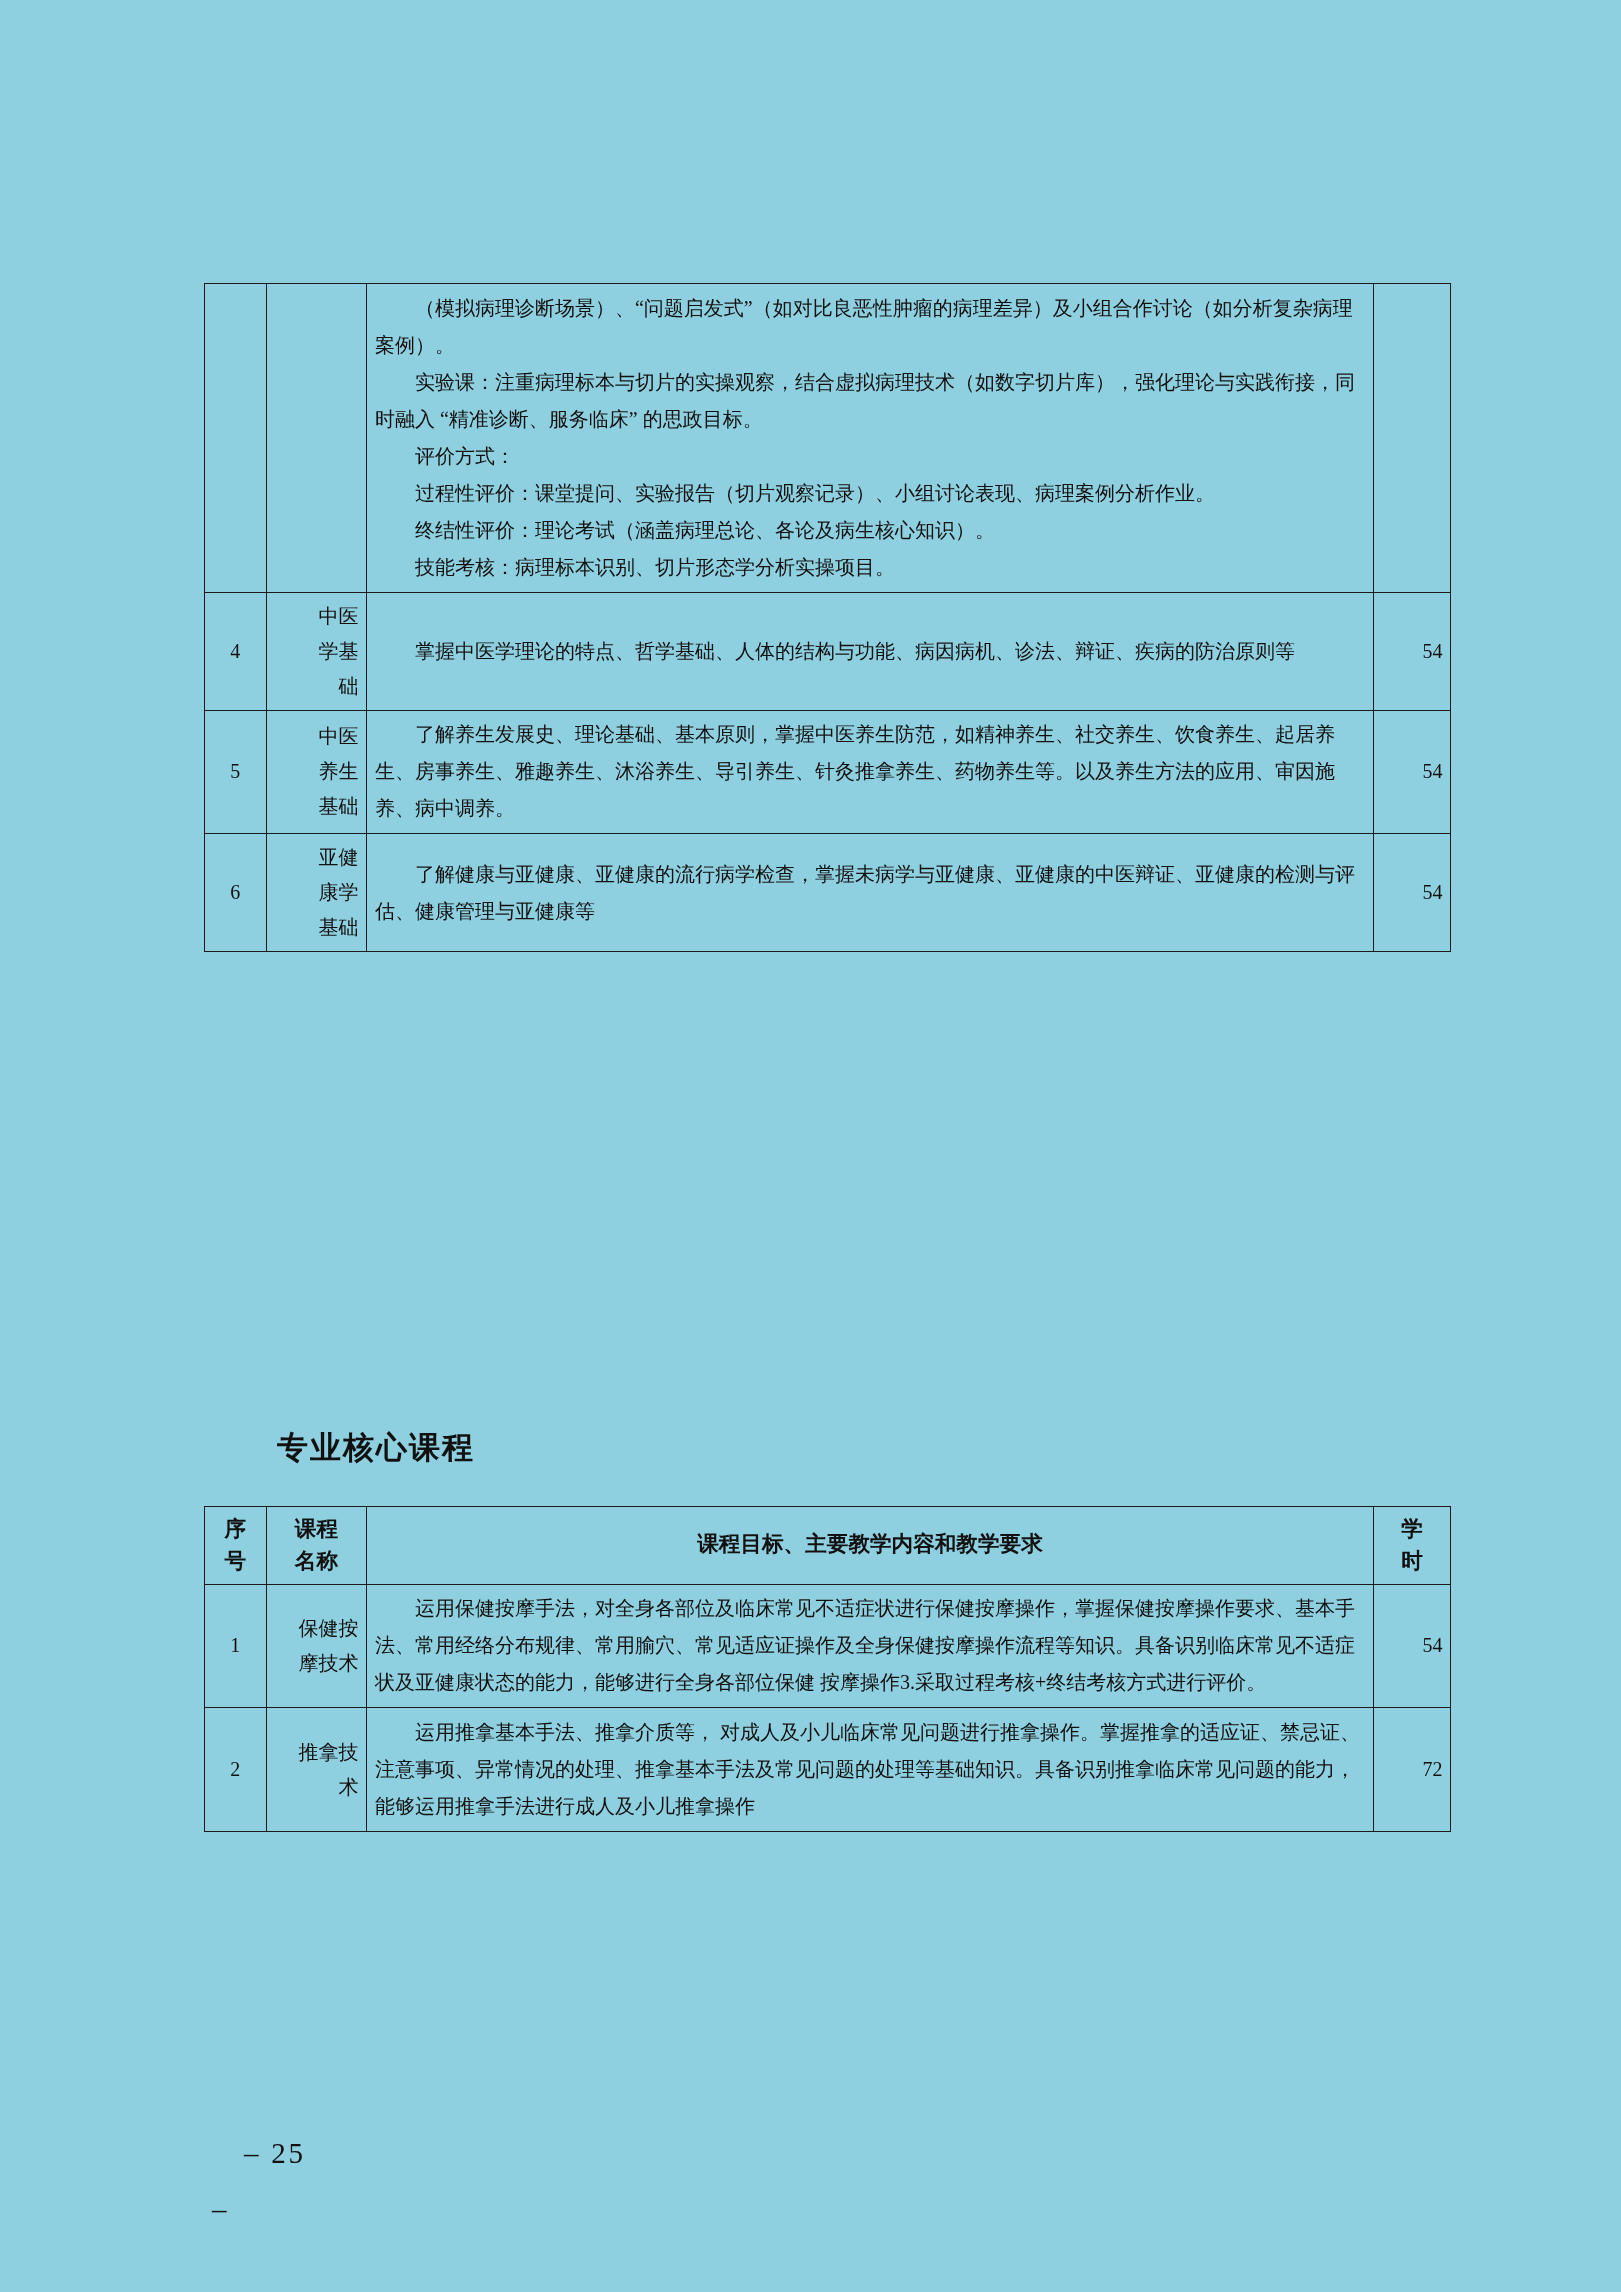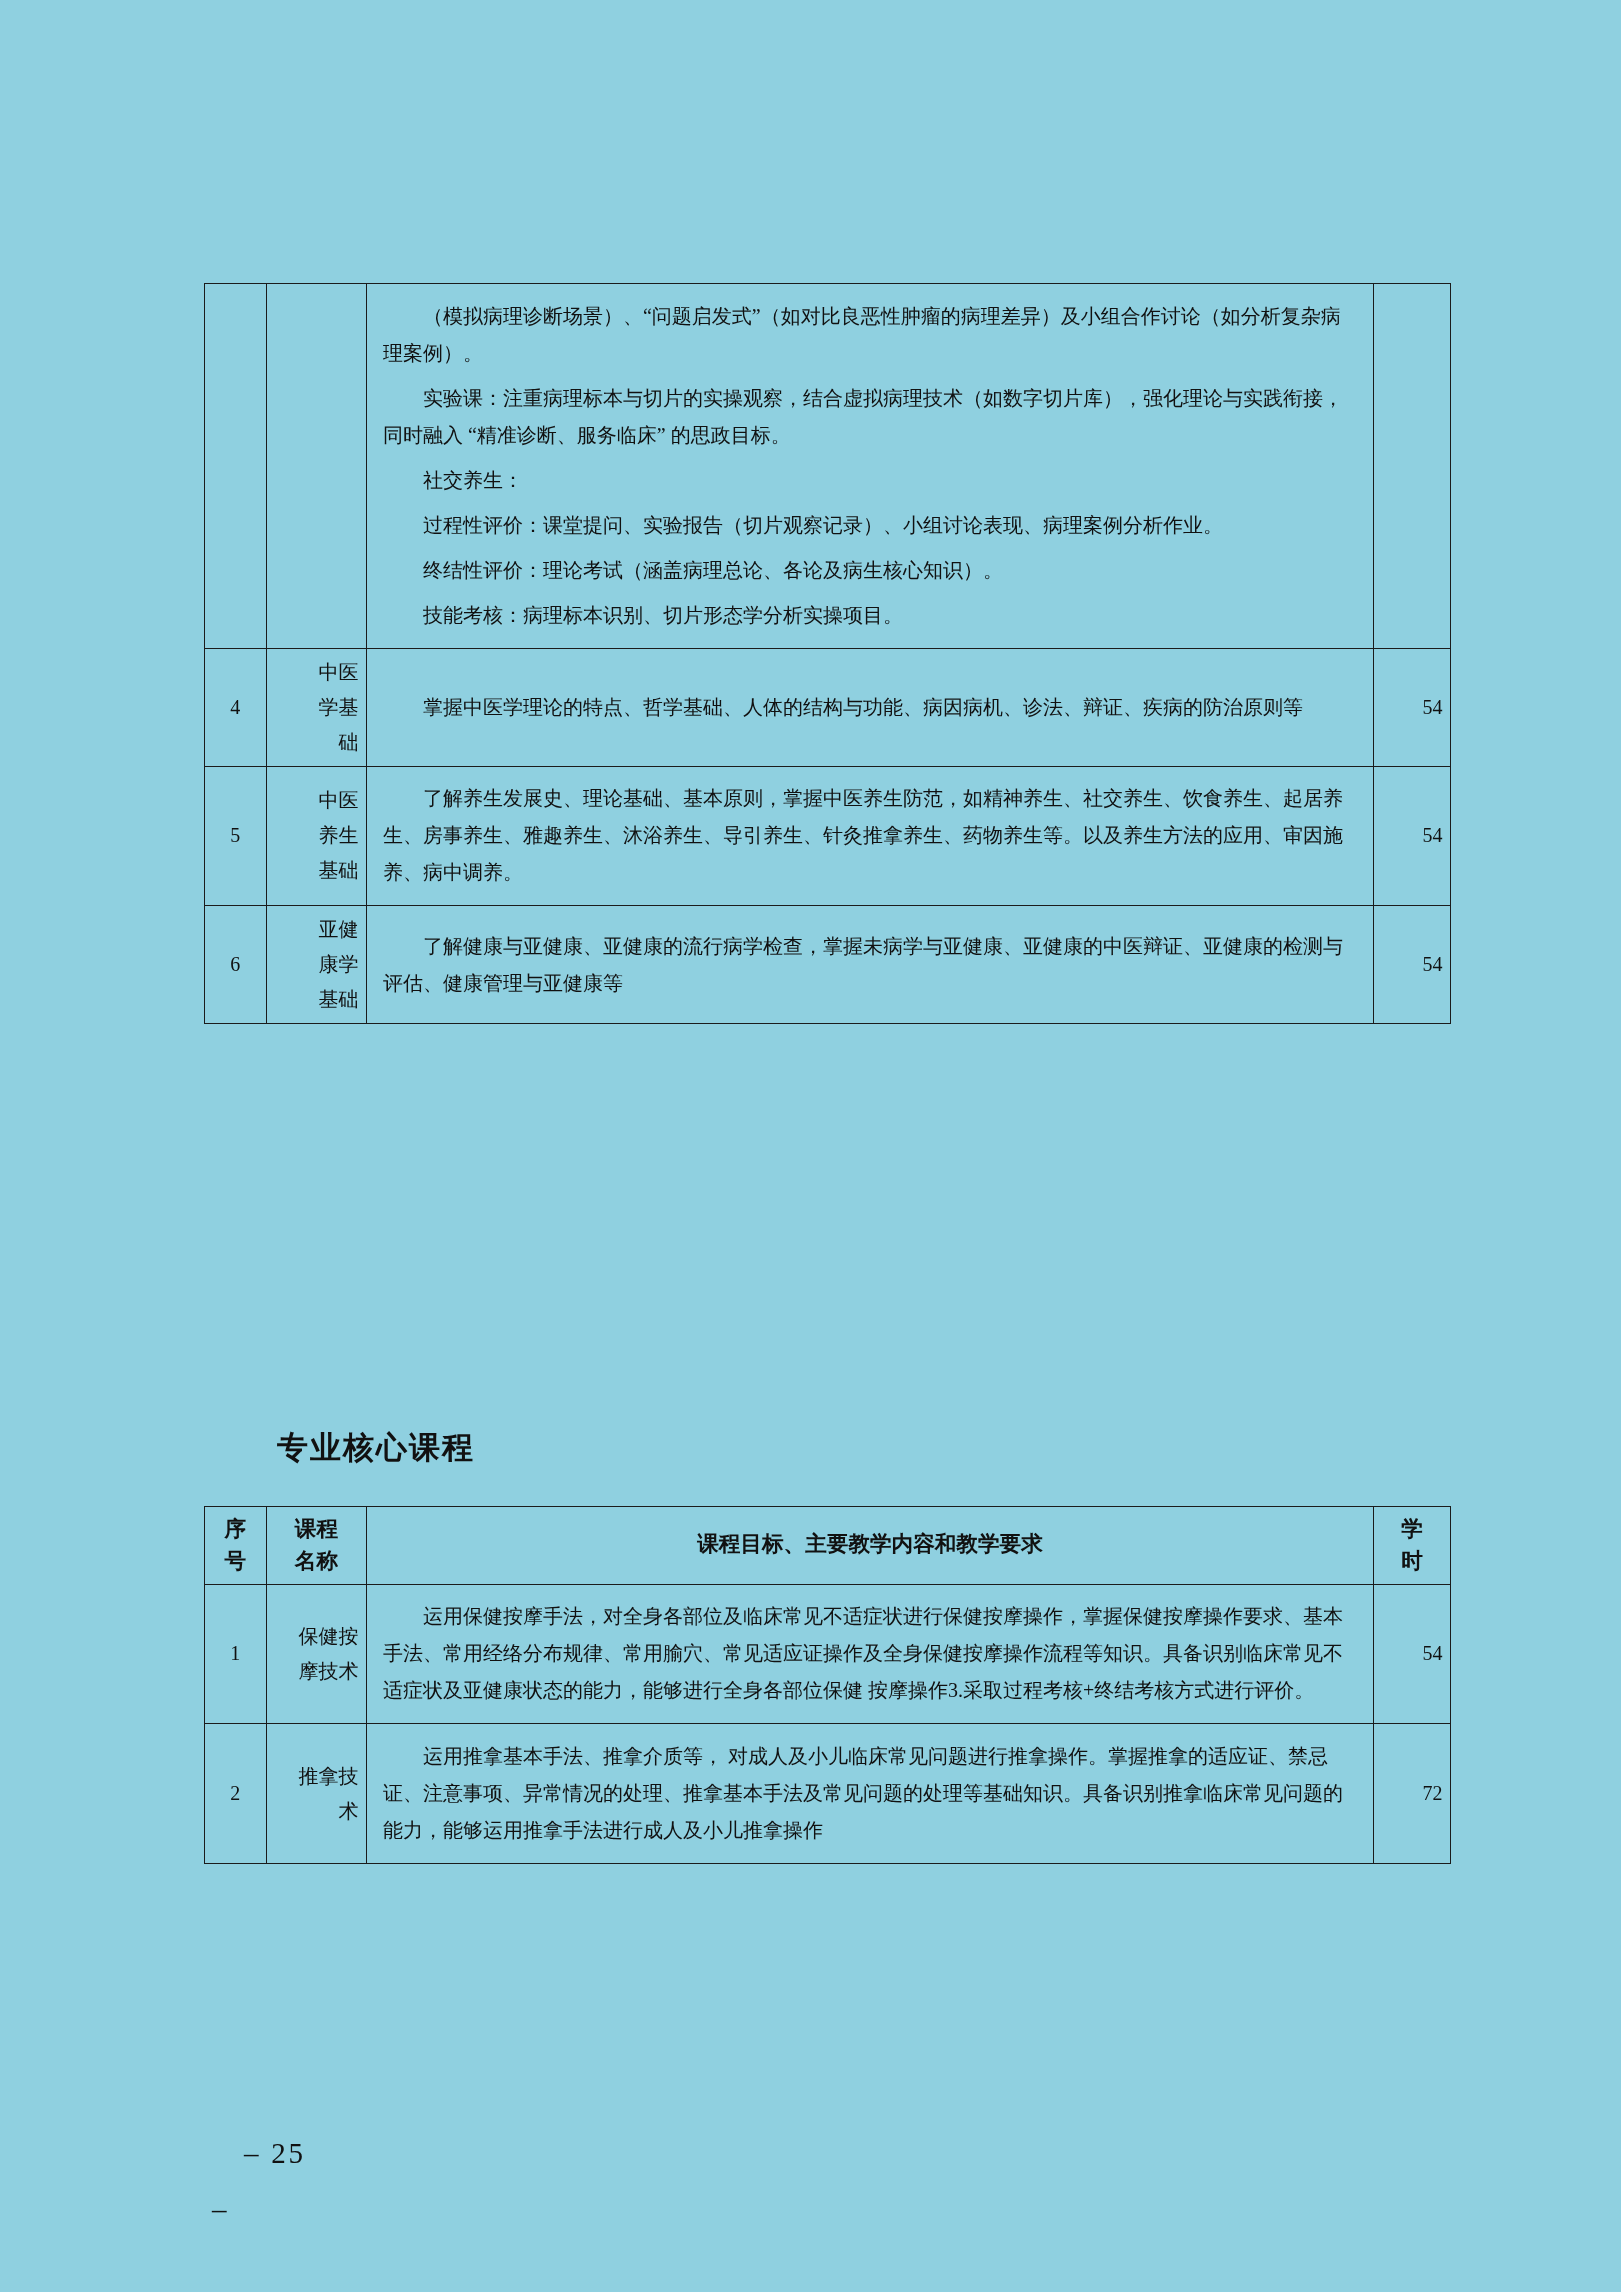--- a/index.html
+++ b/index.html
@@ -44,7 +44,7 @@
   .c-hrs  { width: 61px;  text-align: right; }
 
   .name-cell span { display: block; line-height: 1.75; }
-  .body-p { margin: 8px; text-indent: 2em; }
+  .body-p { margin: 0; text-indent: 2em; }
 
   #table1 { left: 204px; top: 283px; }
   #table2 { left: 204px; top: 1506px; }

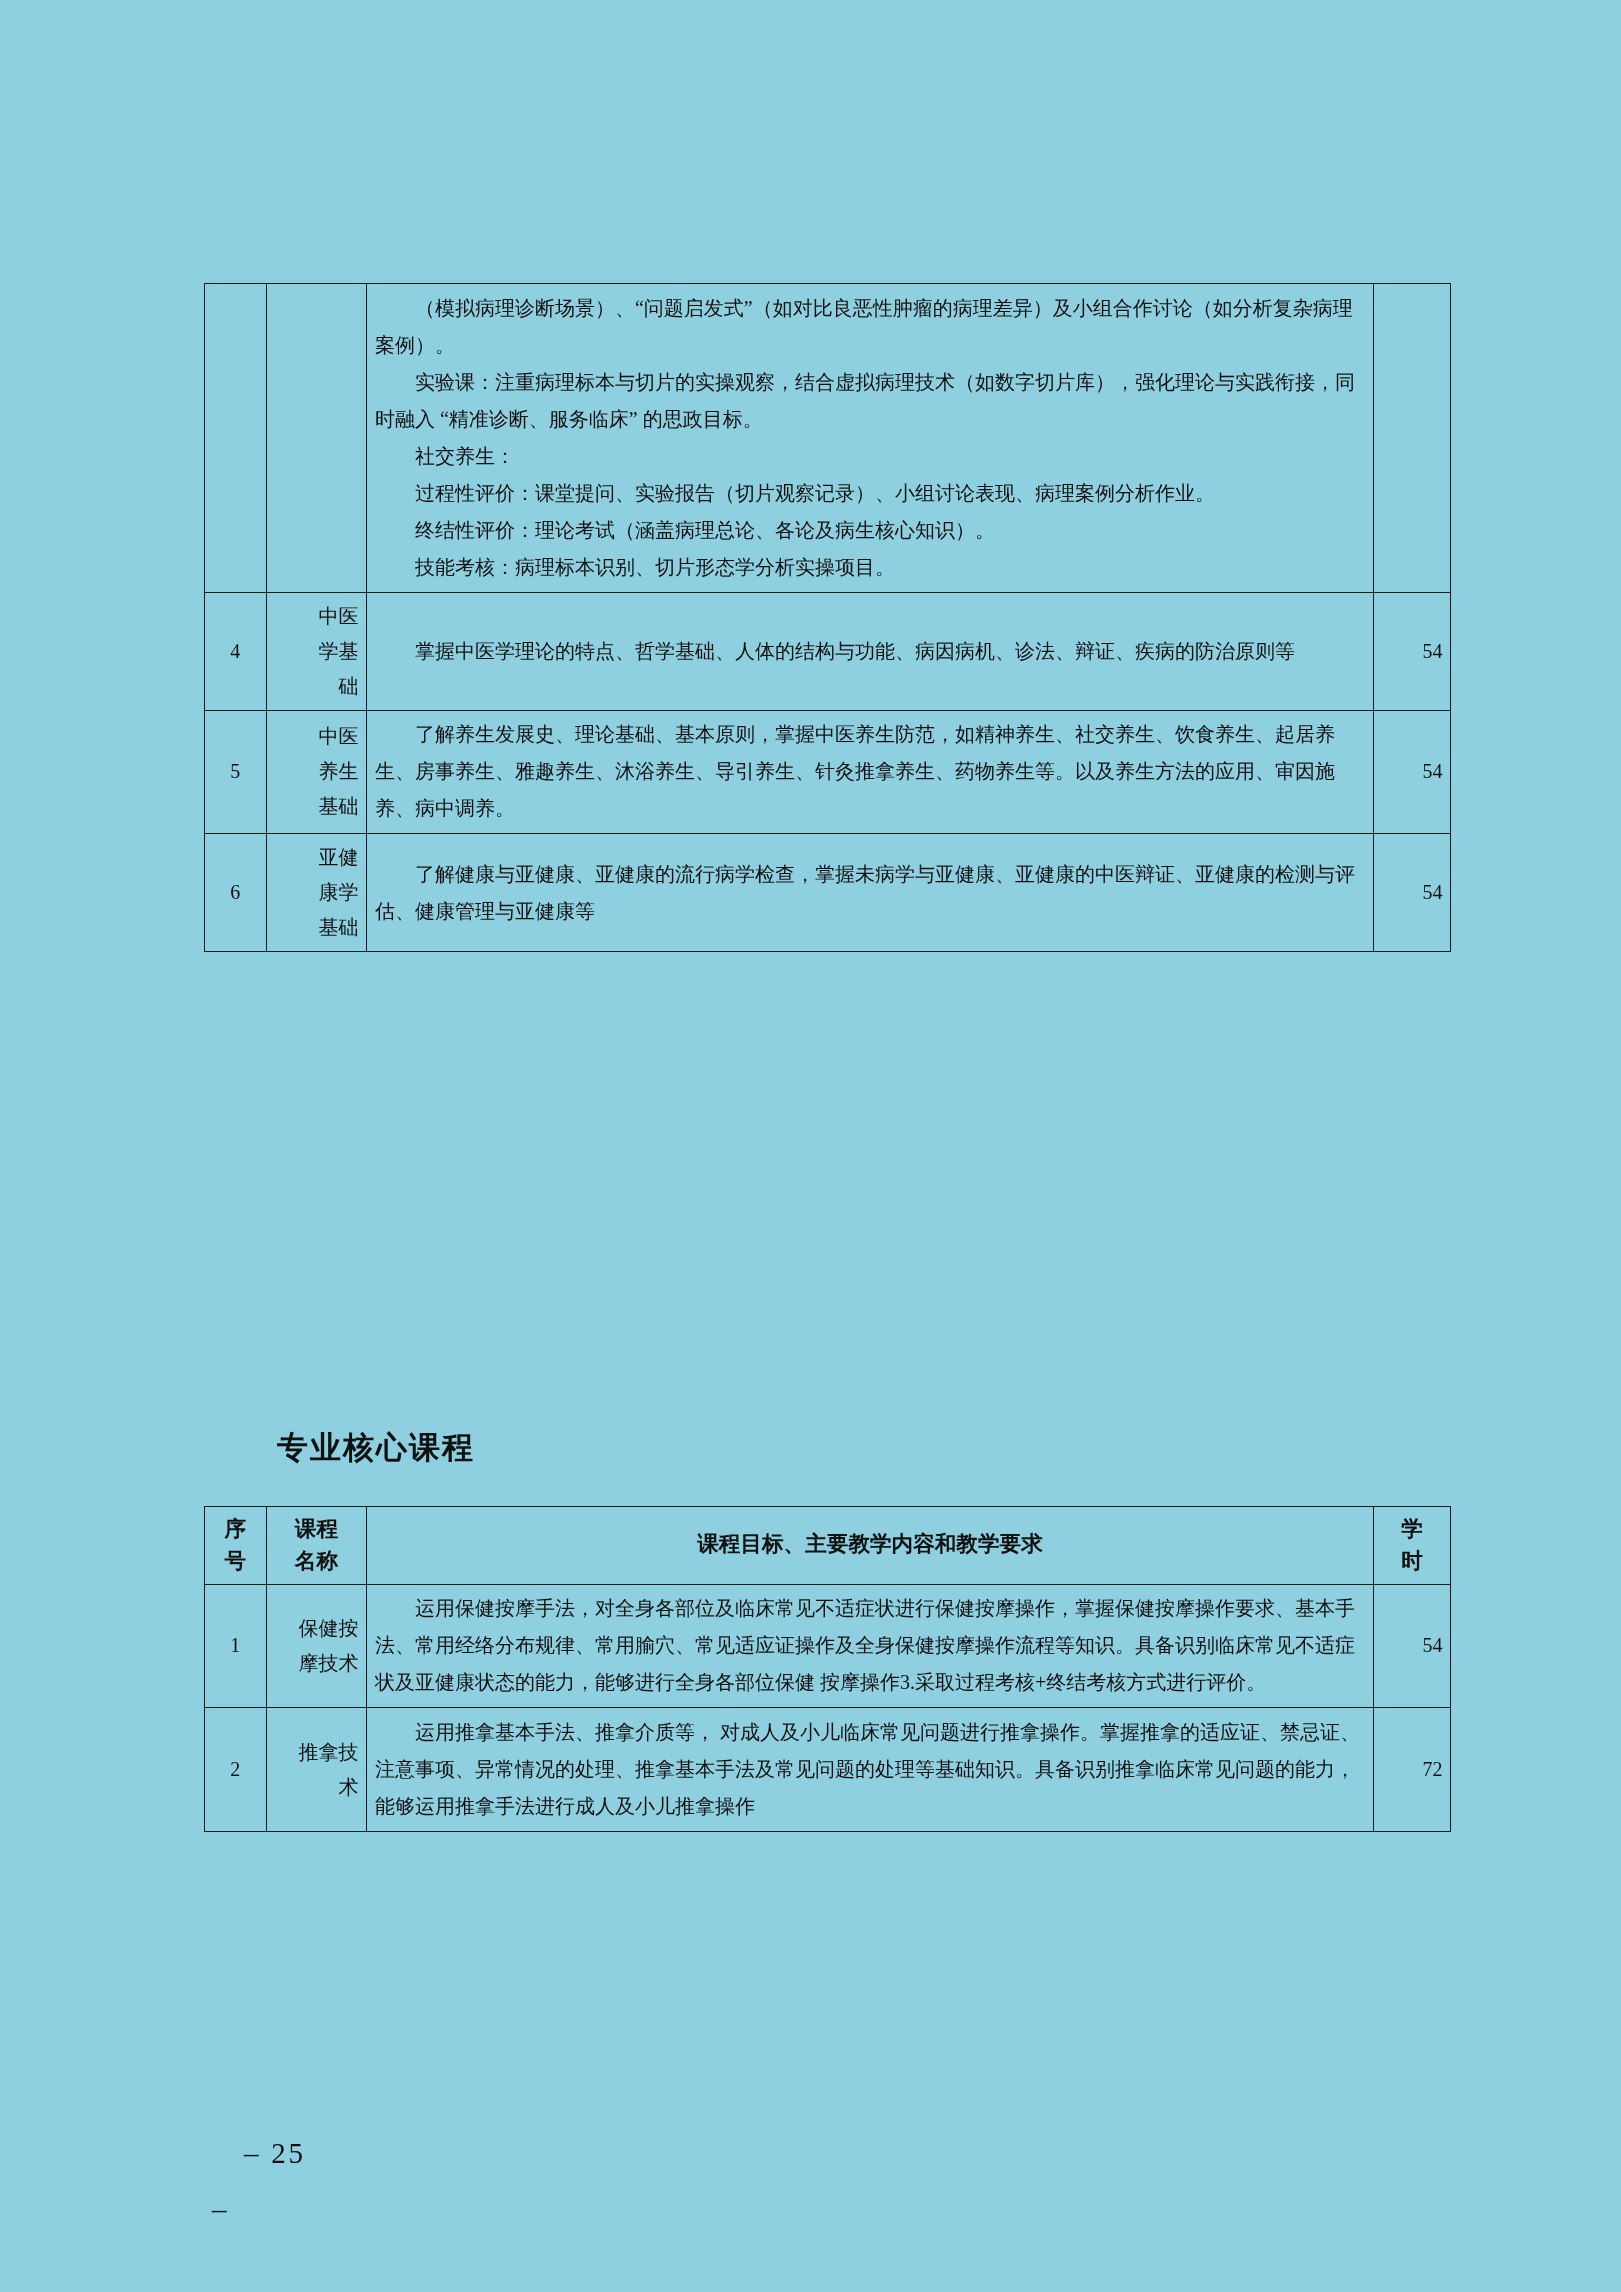--- a/index.html
+++ b/index.html
@@ -94,7 +94,7 @@
         <td class="c-body">
           <p class="body-p">（模拟病理诊断场景）、“问题启发式”（如对比良恶性肿瘤的病理差异）及小组合作讨论（如分析复杂病理案例）。</p>
           <p class="body-p">实验课：注重病理标本与切片的实操观察，结合虚拟病理技术（如数字切片库），强化理论与实践衔接，同时融入 “精准诊断、服务临床” 的思政目标。</p>
-          <p class="body-p">社交养生：</p>
+          <p class="body-p">评价方式：</p>
           <p class="body-p">过程性评价：课堂提问、实验报告（切片观察记录）、小组讨论表现、病理案例分析作业。</p>
           <p class="body-p">终结性评价：理论考试（涵盖病理总论、各论及病生核心知识）。</p>
           <p class="body-p">技能考核：病理标本识别、切片形态学分析实操项目。</p>

